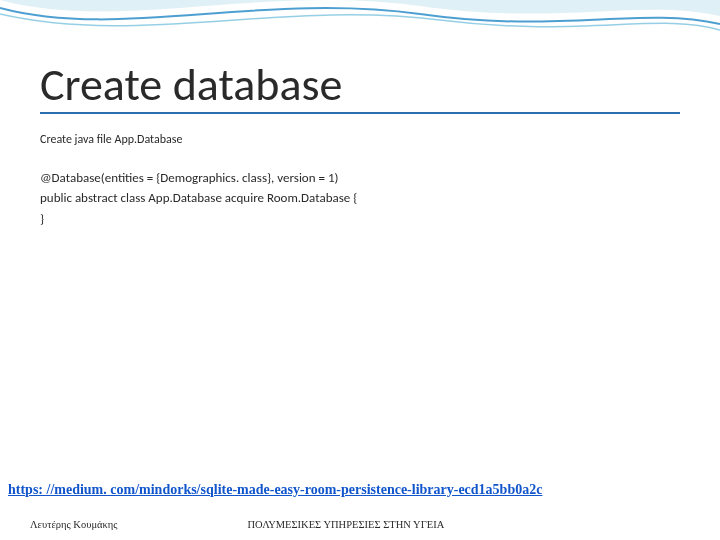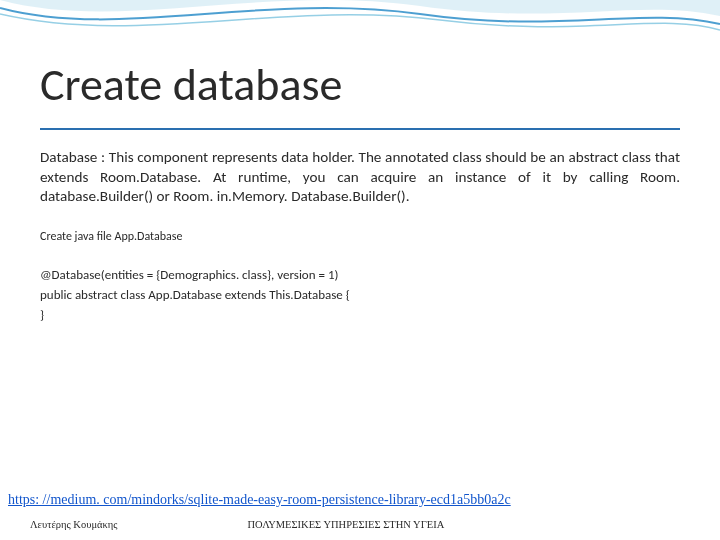--- a/index.html
+++ b/index.html
@@ -29,7 +29,7 @@
     color: #2a2a2a;
     line-height: 1.05;
     border-bottom: 2px solid #2a6fb0;
-    padding-bottom: 20px;
+    padding-bottom: 4px;
     margin-bottom: 18px;
     width: 640px;
   }

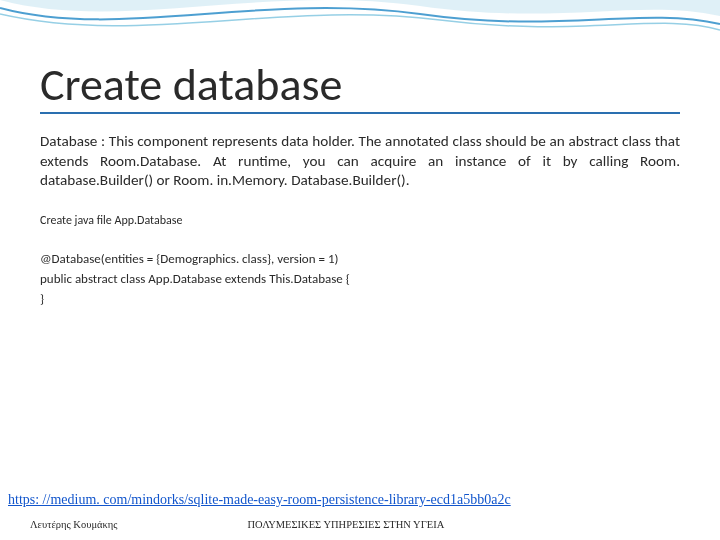--- a/index.html
+++ b/index.html
@@ -88,7 +88,6 @@
   <div class="content">
     <h1 class="title">Create database</h1>
 
-    <p class="para">Database : This component represents data holder. The annotated class should be an abstract class that extends Room.Database. At runtime, you can acquire an instance of it by calling Room. database.Builder() or Room. in.Memory. Database.Builder().</p>
 
     <p class="subline">Create java file App.Database</p>
 

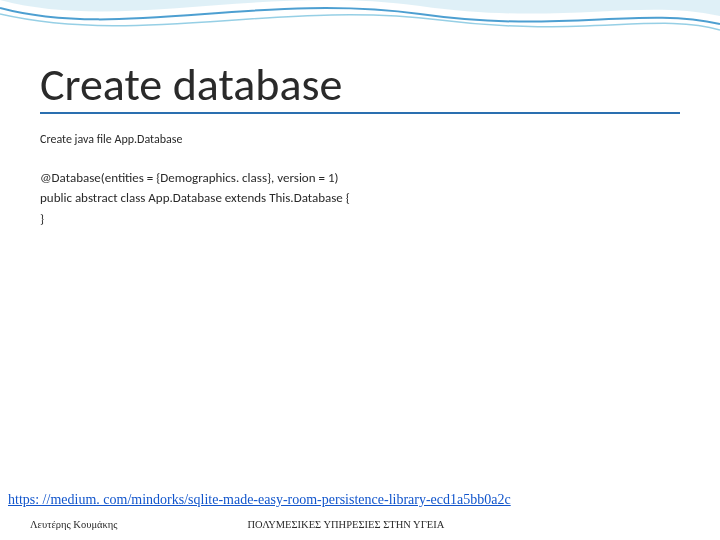--- a/index.html
+++ b/index.html
@@ -93,7 +93,7 @@
 
     <div class="codeblock">
       <div>@Database(entities = {Demographics. class}, version = 1)</div>
-      <div>public abstract class App.Database extends This.Database {</div>
+      <div>public abstract class App.Database acquire Room.Database {</div>
       <div>}</div>
     </div>
   </div>

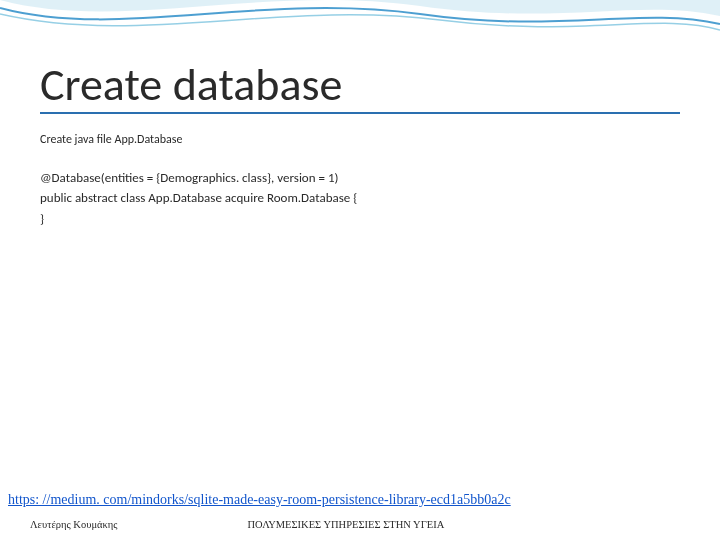--- a/index.html
+++ b/index.html
@@ -55,11 +55,12 @@
   .link {
     position: absolute;
     left: 8px;
-    bottom: 32px;
+    bottom: 42px;
     font-size: 14px;
     color: #1155cc;
     text-decoration: underline;
     font-family: Georgia, "Times New Roman", serif;
+    font-weight: bold;
   }
   .footer {
     position: absolute;

